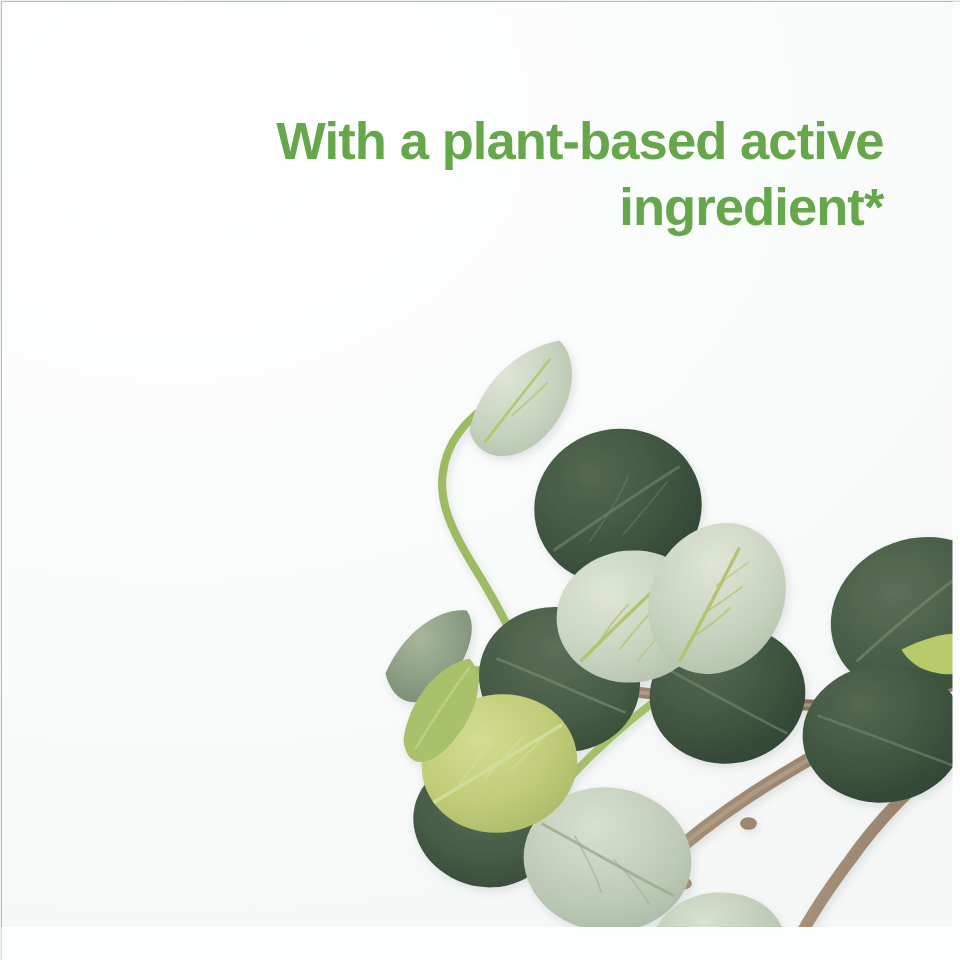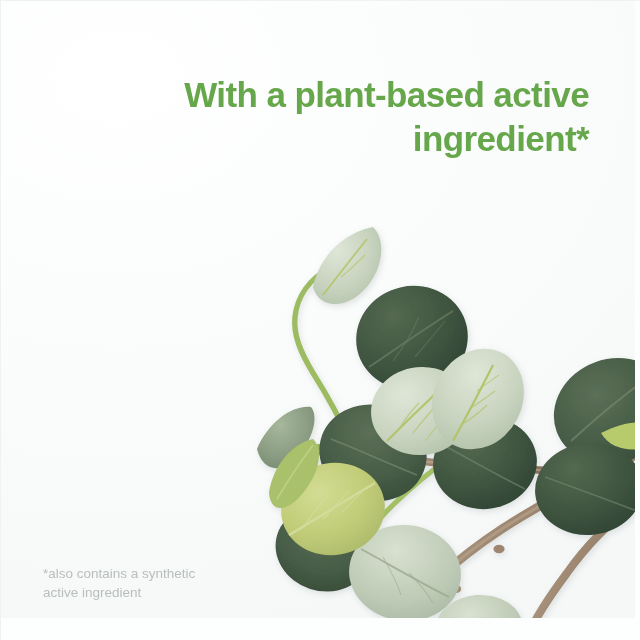--- a/index.html
+++ b/index.html
@@ -256,8 +256,6 @@
   <div class="headline">With a plant-based active
 ingredient*</div>
 
-  <div class="footnote">*also contains a synthetic
- active ingredient</div>
 
 </div>
 

